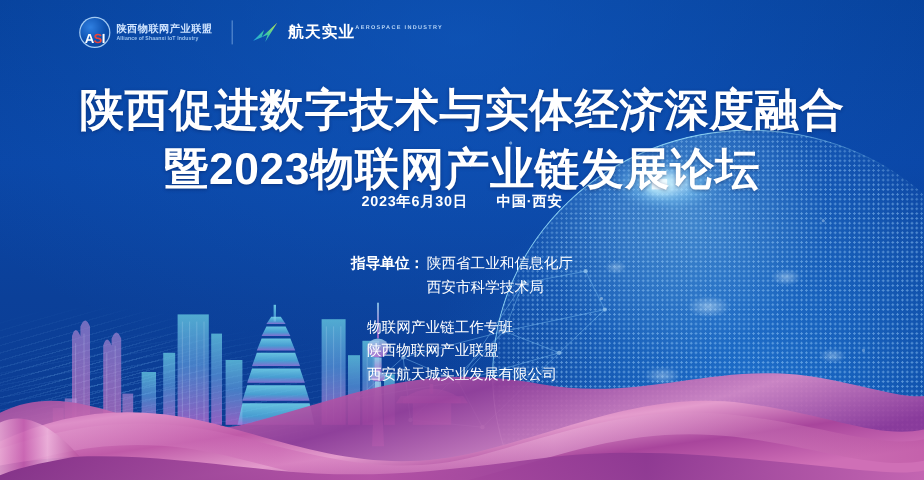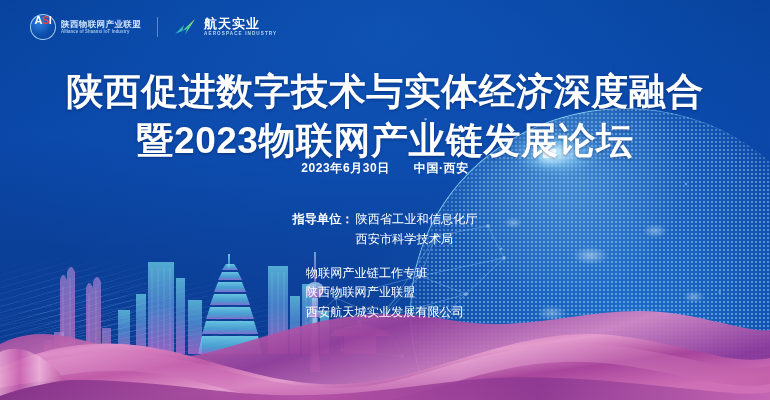--- a/index.html
+++ b/index.html
@@ -101,7 +101,7 @@
     width:26px; height:26px; border-radius:50%;
     background:radial-gradient(circle at 35% 32%, #2f7fe0 0%, #0c4fae 55%, #073a8c 100%);
     border:1.2px solid rgba(190,225,255,.85);
-    position:relative; display:flex; align-items:flex-start; justify-content:center;
+    position:relative; display:flex; align-items:flex-end; justify-content:center;margin-left:36px;
   }
   .asi-mark .ltr{ font-size:11px; font-weight:700; color:#fff; letter-spacing:-.5px; line-height:1; }
   .asi-mark .ltr .a{ color:#fff; }

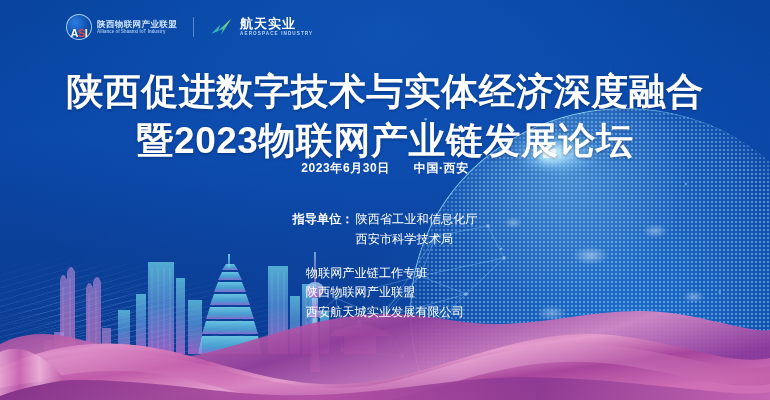--- a/index.html
+++ b/index.html
@@ -113,7 +113,7 @@
   .divider-v{ width:1px; height:20px; background:rgba(180,215,255,.45); margin:0 4px; }
   .aero-logo{ display:flex; align-items:center; gap:6px; }
   .aero-mark{ width:24px; height:20px; }
-  .aero-txt{ display:flex; flex-direction:column;justify-content:center; }
+  .aero-txt{ display:flex; flex-direction:row;justify-content:center; }
   .aero-cn{ font-size:13px; font-weight:700; color:#ffffff; letter-spacing:1px; line-height:1.05; white-space:nowrap; }
   .aero-en{ font-size:4.6px; font-weight:700; color:#b9d6f7; letter-spacing:1.1px; line-height:1.3; white-space:nowrap; }
 

